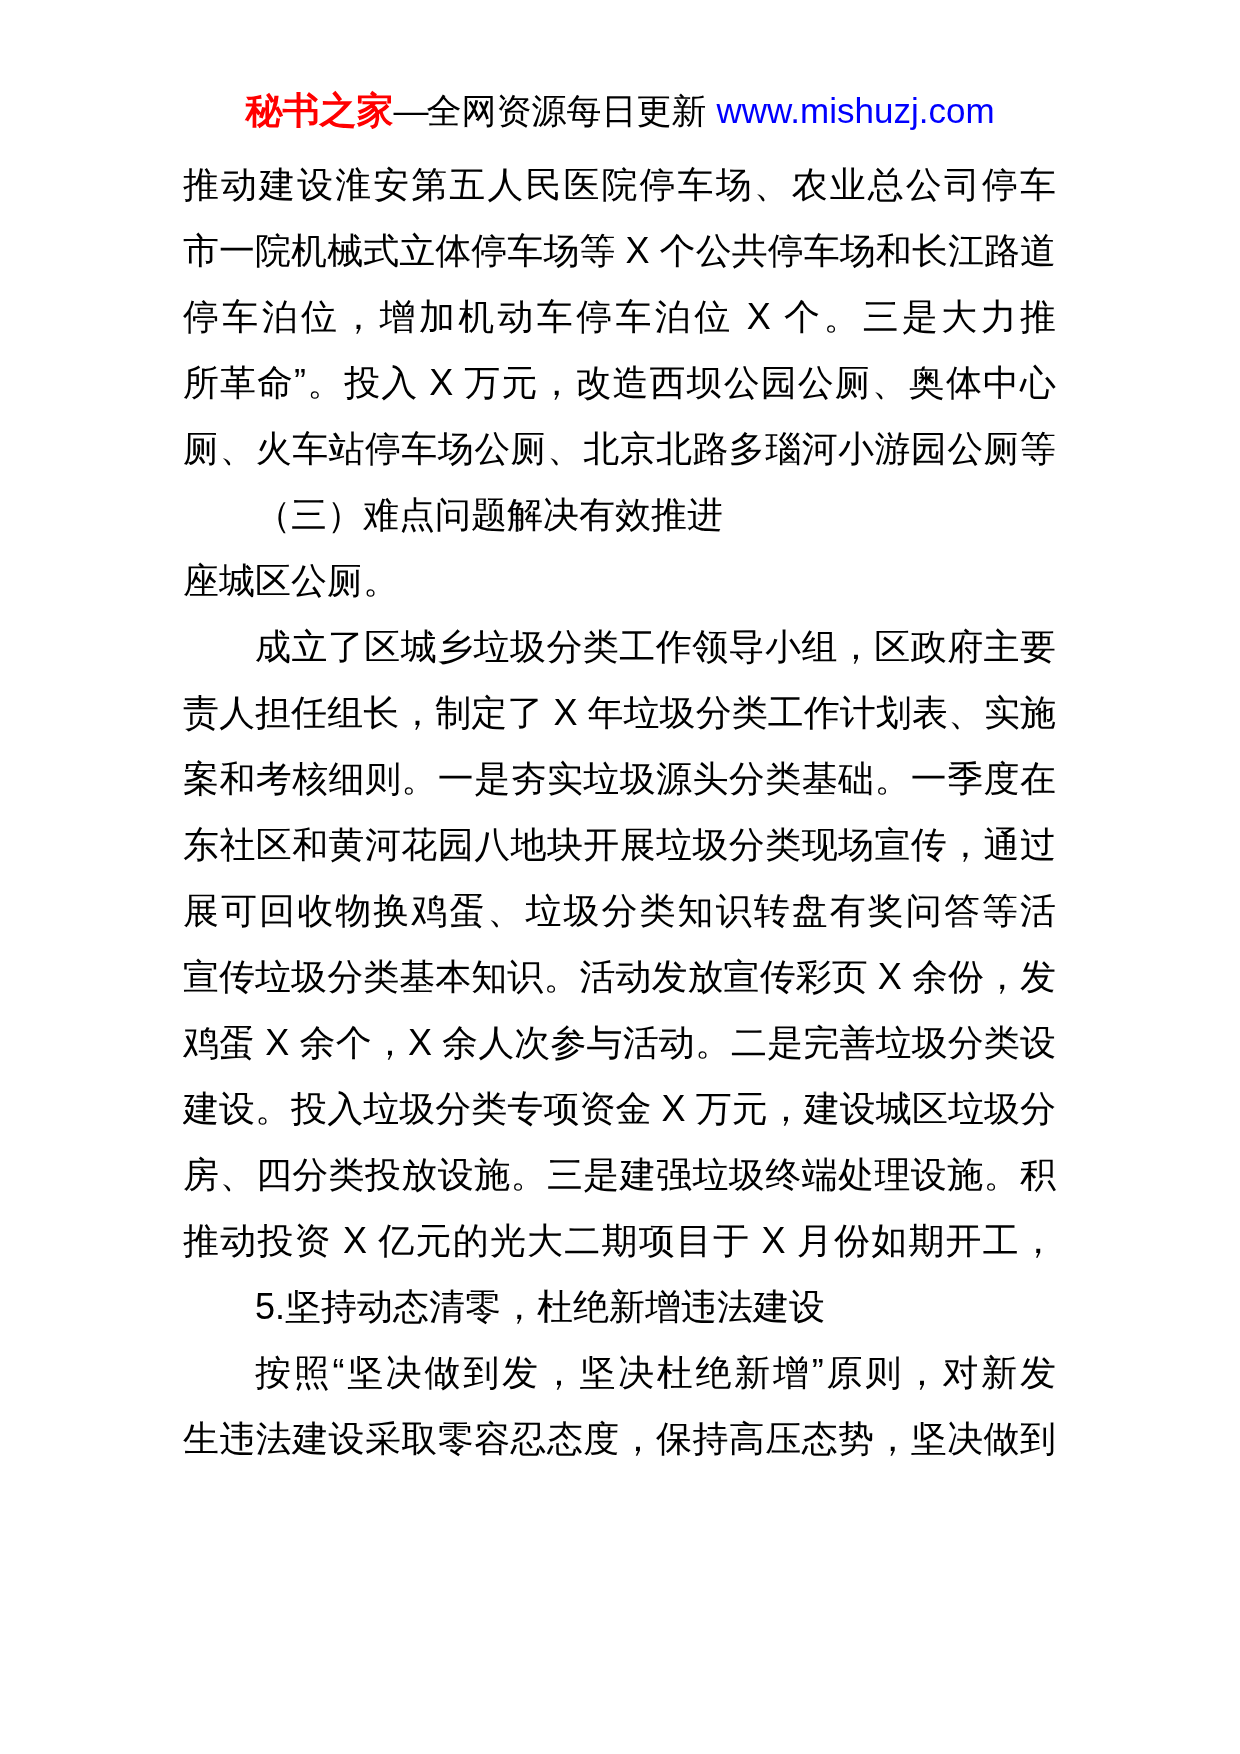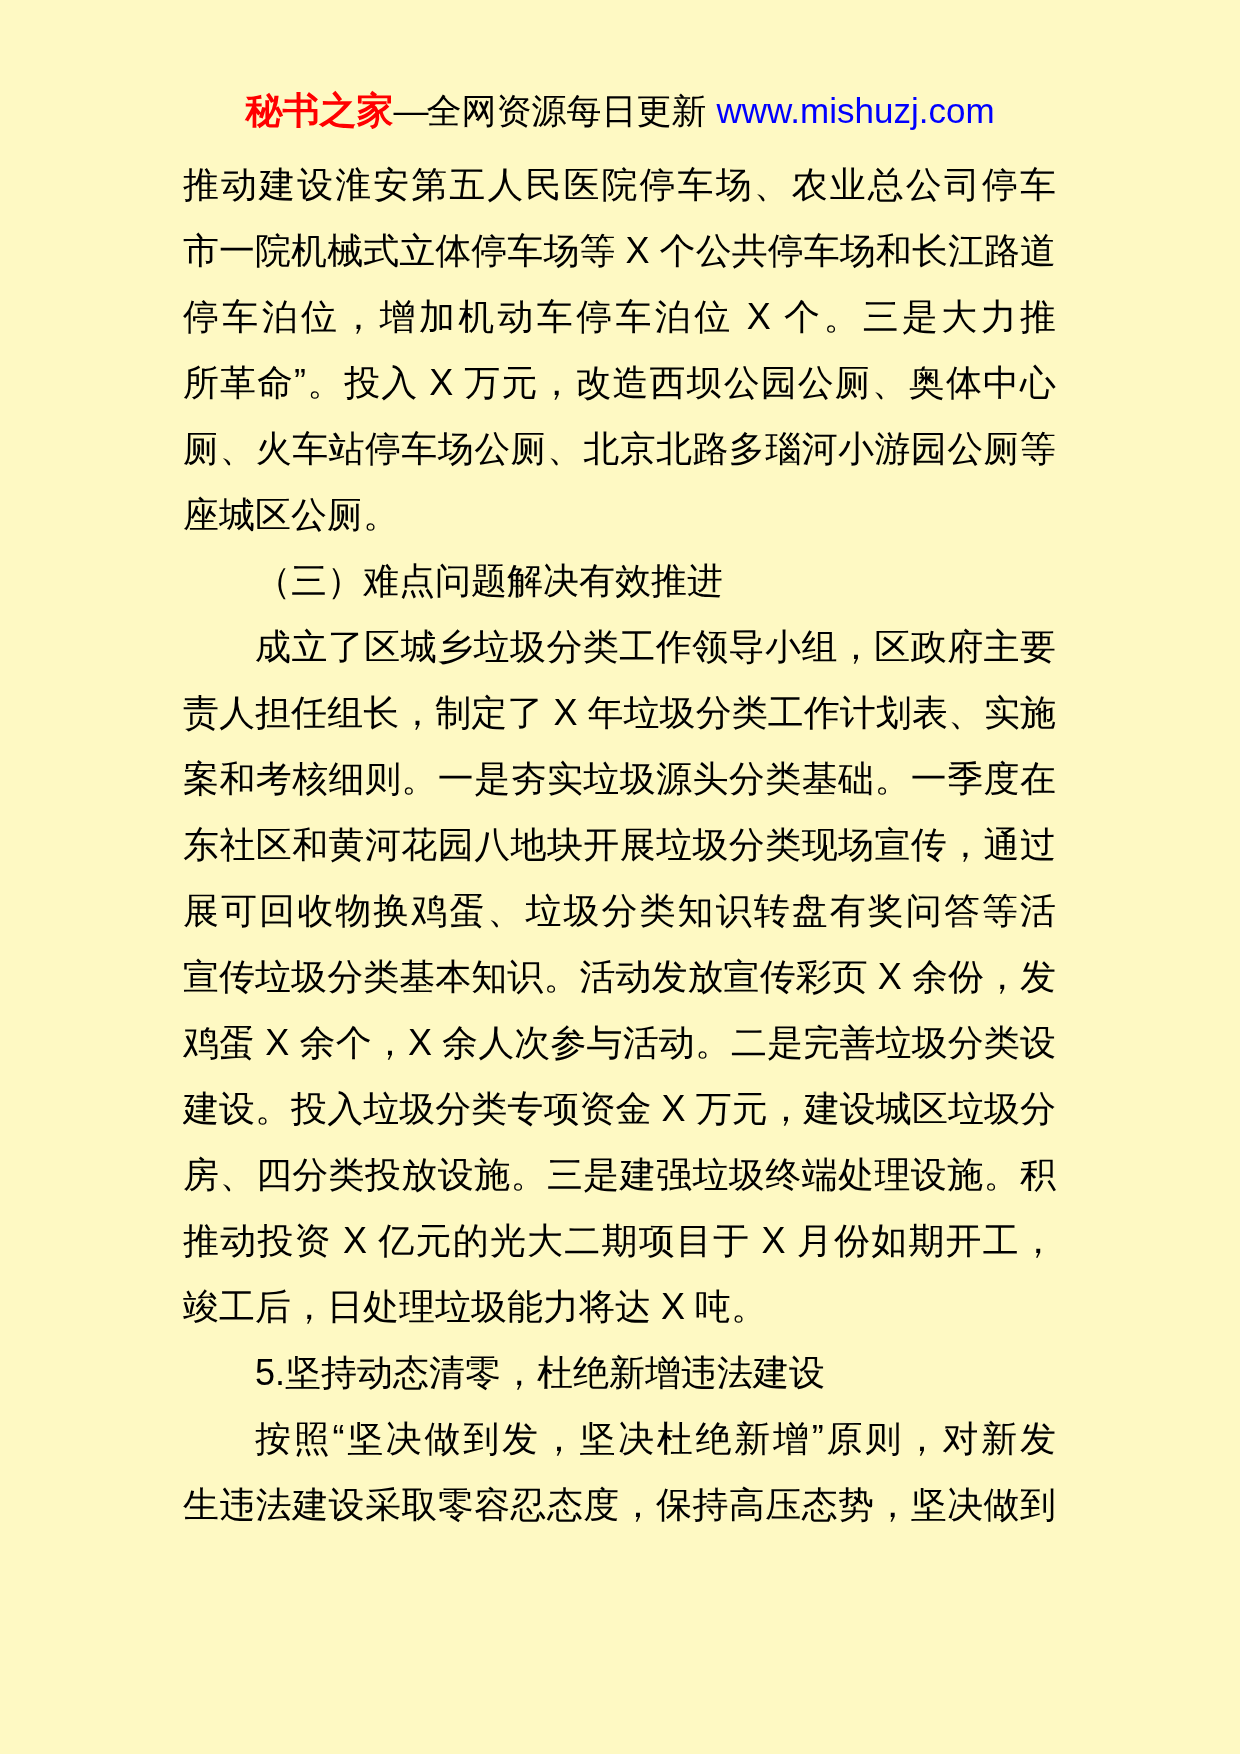--- a/index.html
+++ b/index.html
@@ -12,7 +12,7 @@
     width: 1240px;
     height: 1754px;
     margin: 0 auto;
-    background: #fef9c3;
+    background: #ffffff;
     overflow: hidden;
   }
   .header {

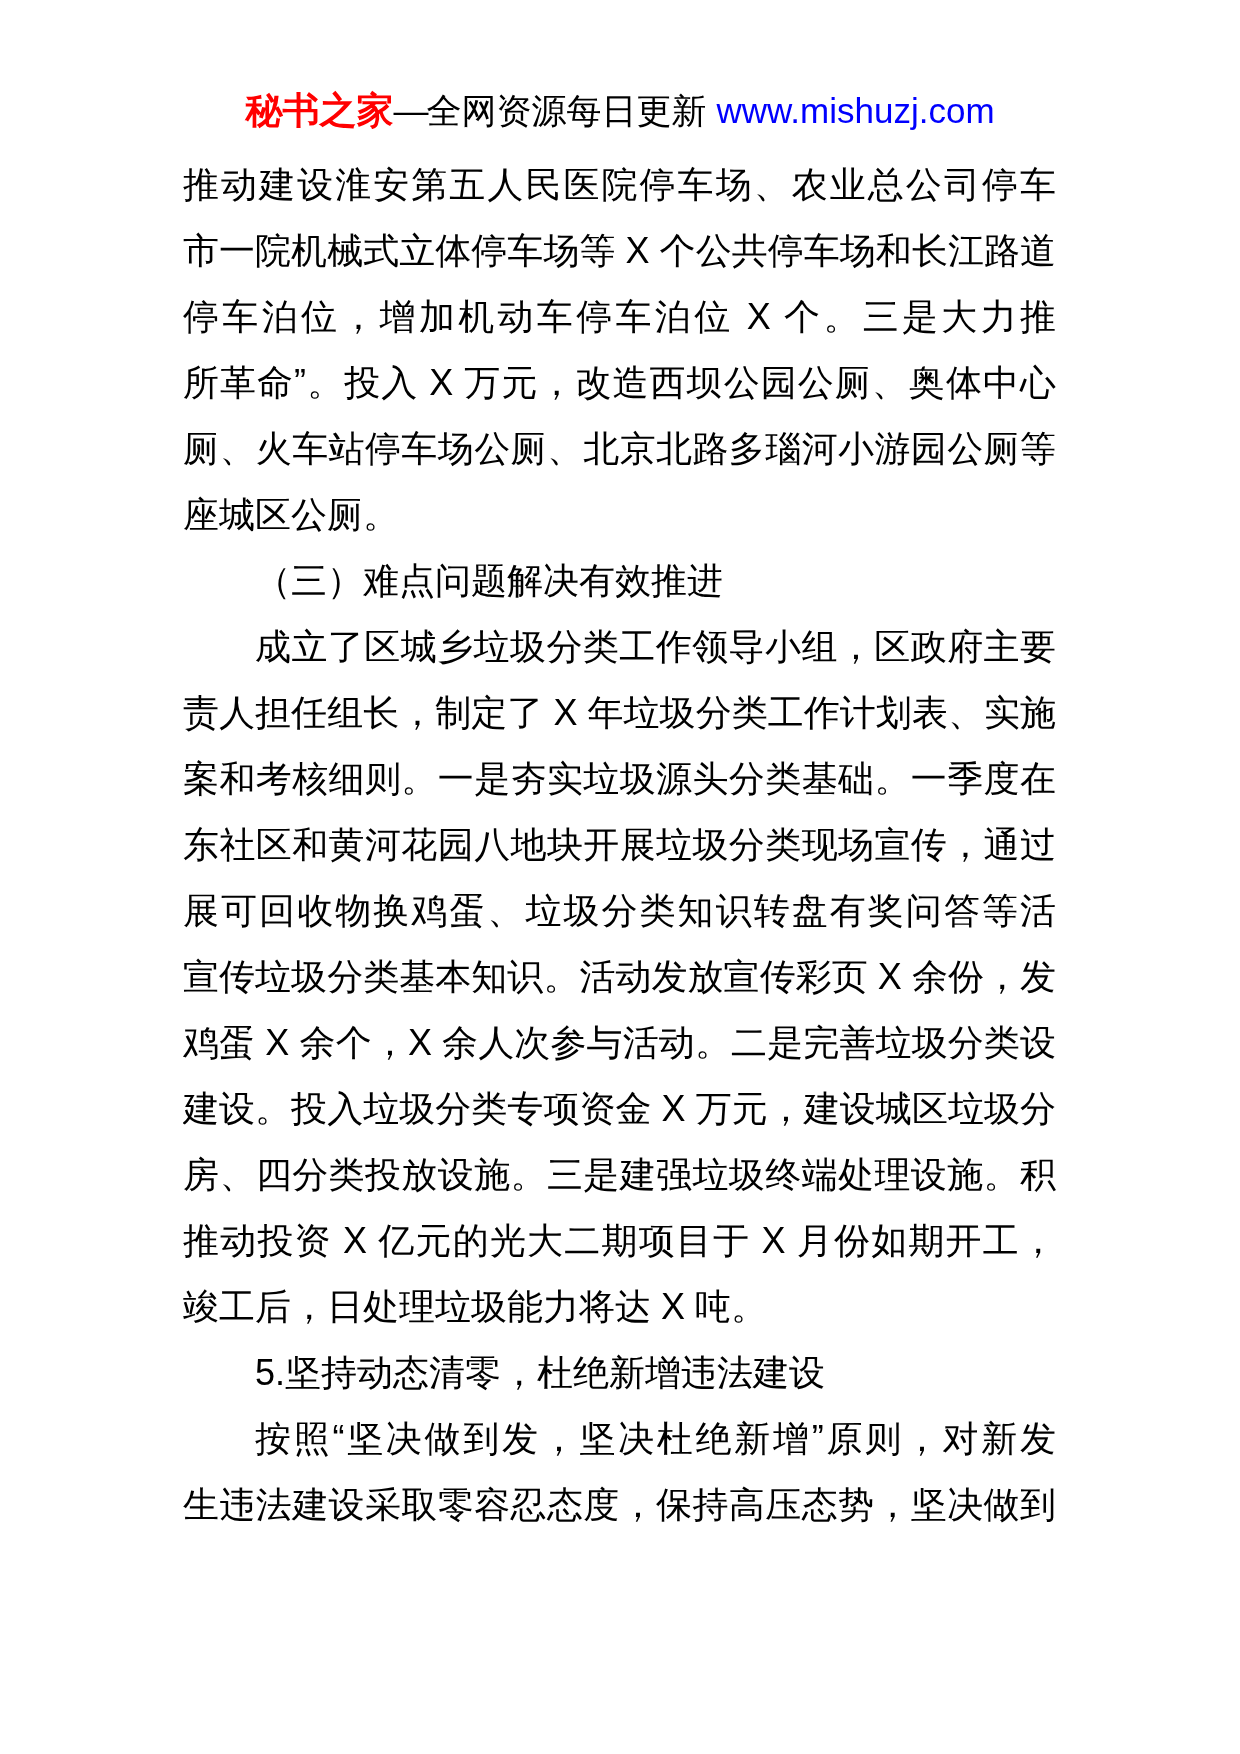--- a/index.html
+++ b/index.html
@@ -75,8 +75,8 @@
       <div class="line j">停车泊位，增加机动车停车泊位 X 个。三是大力推进“厕</div>
       <div class="line j">所革命”。投入 X 万元，改造西坝公园公厕、奥体中心公</div>
       <div class="line j">厕、火车站停车场公厕、北京北路多瑙河小游园公厕等 X</div>
+      <div class="line i">（三）难点问题解决有效推进</div>
       <div class="line">座城区公厕。</div>
-      <div class="line i">（三）难点问题解决有效推进</div>
       <div class="line j i">成立了区城乡垃圾分类工作领导小组，区政府主要负</div>
       <div class="line j">责人担任组长，制定了 X 年垃圾分类工作计划表、实施方</div>
       <div class="line j">案和考核细则。一是夯实垃圾源头分类基础。一季度在营</div>

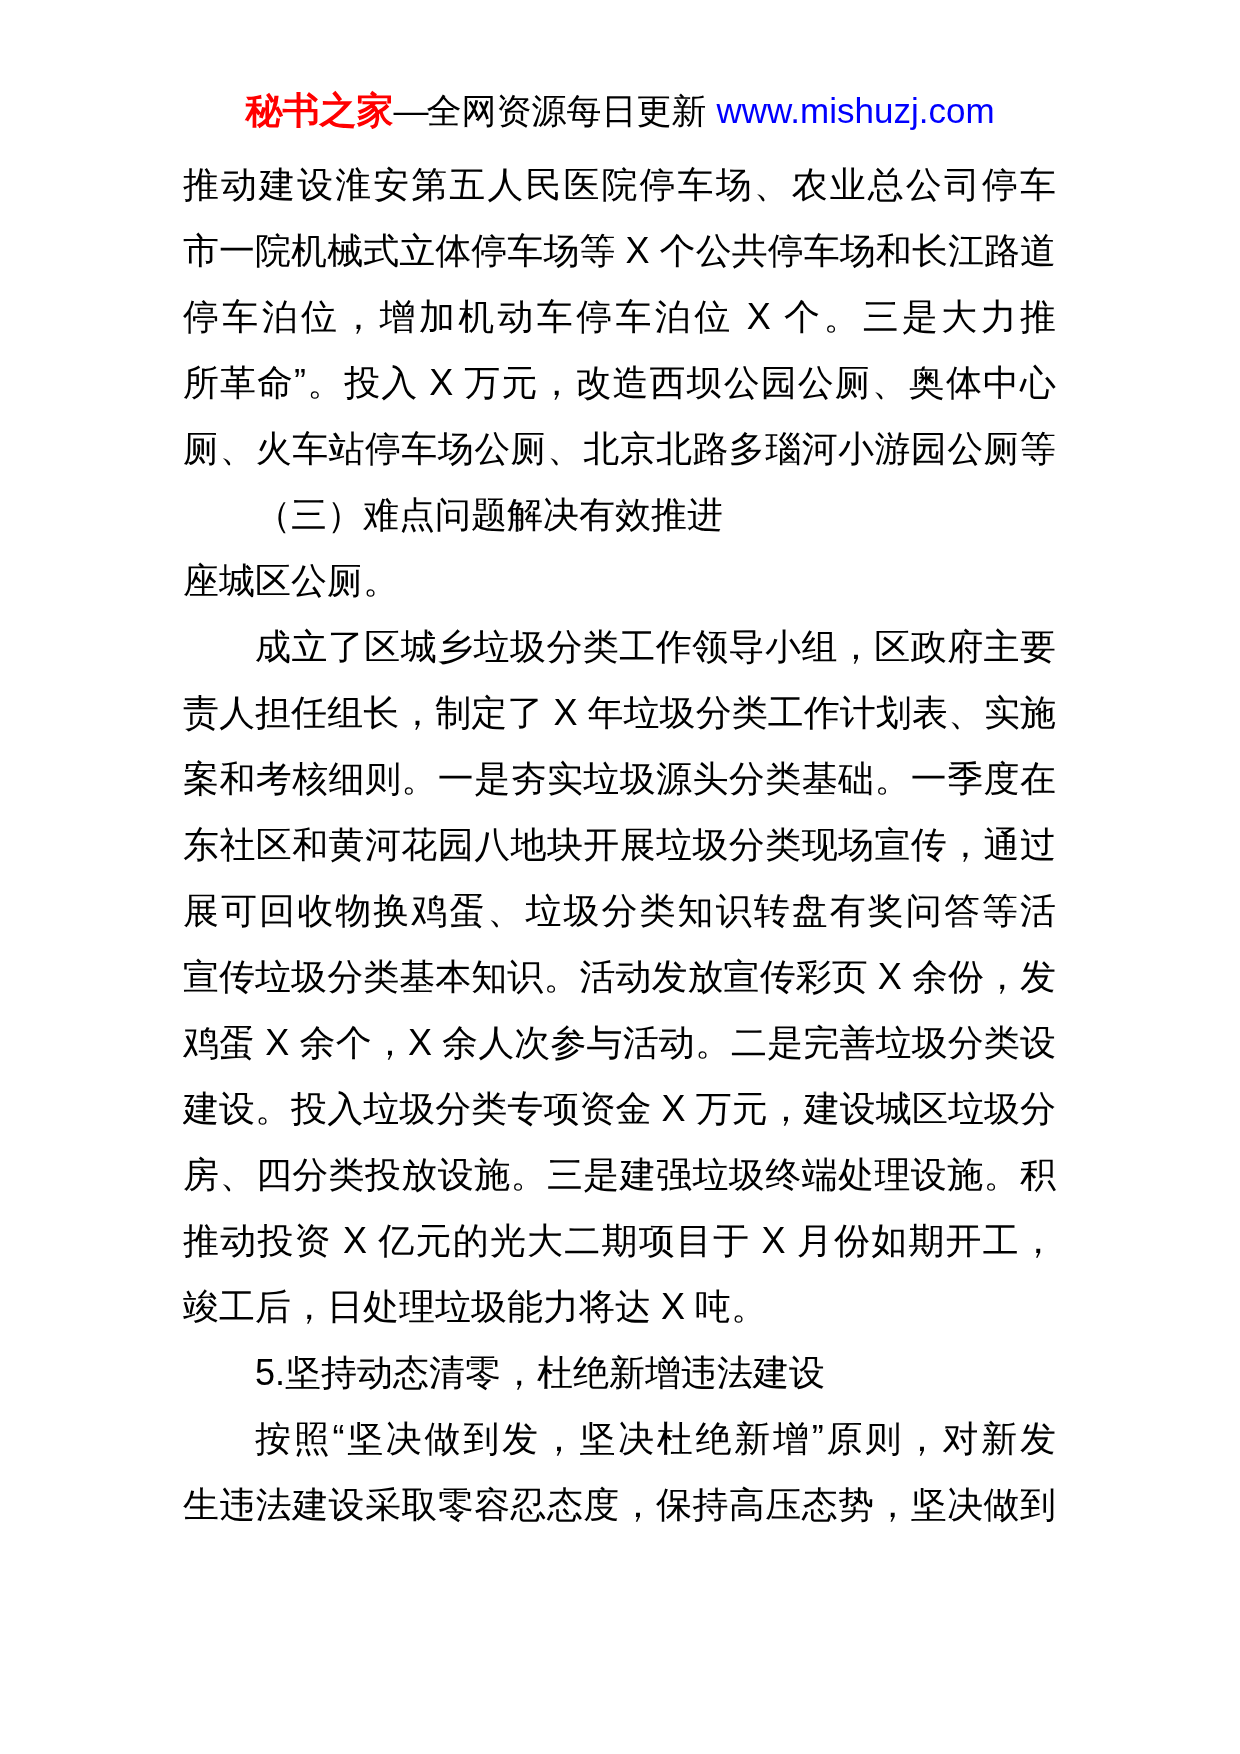--- a/index.html
+++ b/index.html
@@ -87,7 +87,6 @@
       <div class="line j">建设。投入垃圾分类专项资金 X 万元，建设城区垃圾分类</div>
       <div class="line j">房、四分类投放设施。三是建强垃圾终端处理设施。积极</div>
       <div class="line j">推动投资 X 亿元的光大二期项目于 X 月份如期开工，项目</div>
-      <div class="line">竣工后，日处理垃圾能力将达 X 吨。</div>
       <div class="line i">5.坚持动态清零，杜绝新增违法建设</div>
       <div class="line j i">按照“坚决做到发，坚决杜绝新增”原则，对新发</div>
       <div class="line j">生违法建设采取零容忍态度，保持高压态势，坚决做到发</div>

